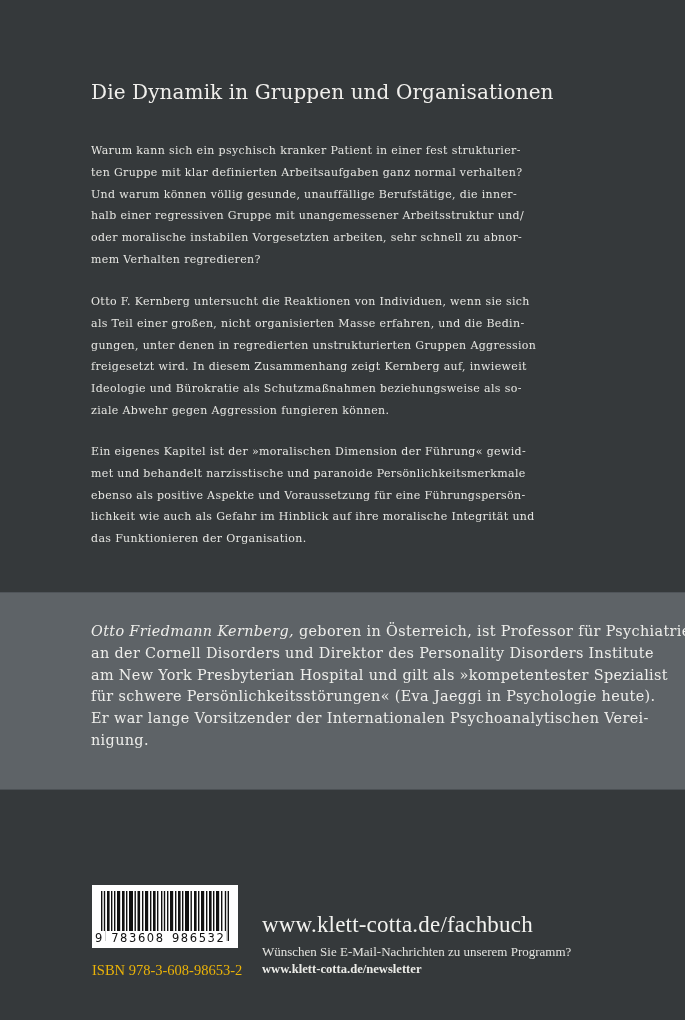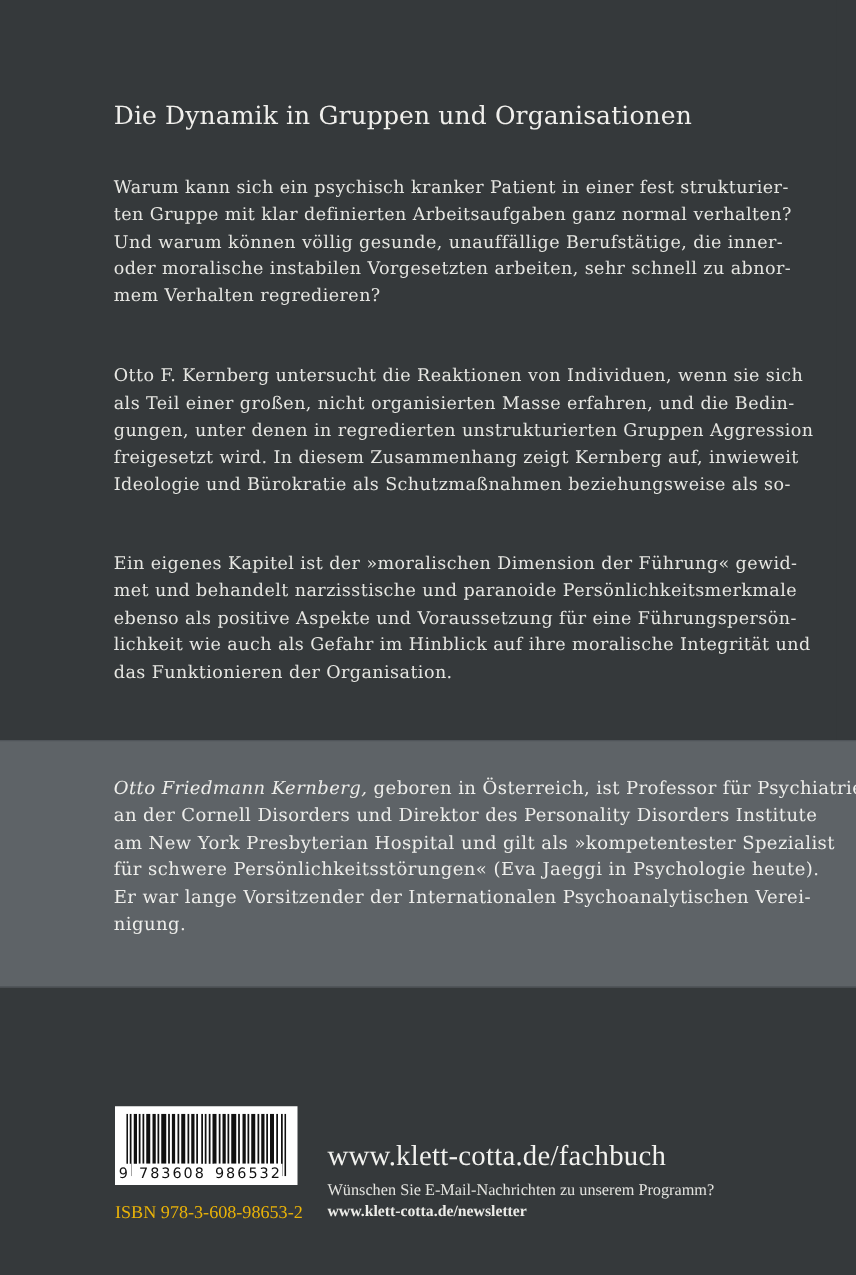--- a/index.html
+++ b/index.html
@@ -36,7 +36,7 @@
       position: absolute;
       left: 91px;
       width: 520px;
-      font-size: 14px;
+      font-size: 11px;
       line-height: 21.8px;
       color: #e6e6e2;
       letter-spacing: 0.35px;

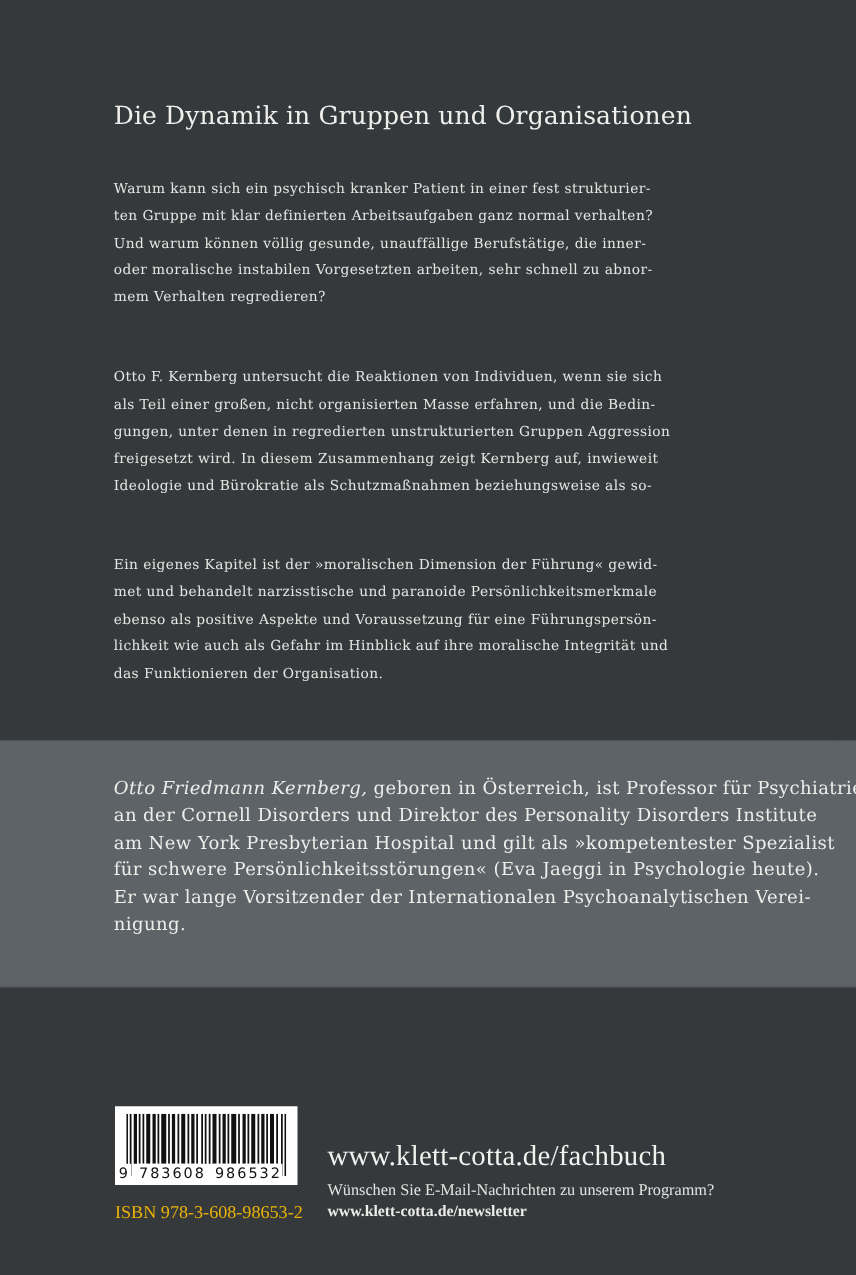--- a/index.html
+++ b/index.html
@@ -158,6 +158,7 @@
     <span class="line">Warum kann sich ein psychisch kranker Patient in einer fest strukturier-</span>
     <span class="line">ten Gruppe mit klar definierten Arbeitsaufgaben ganz normal verhalten?</span>
     <span class="line">Und warum können völlig gesunde, unauffällige Berufstätige, die inner-</span>
+    <span class="line">halb einer regressiven Gruppe mit unangemessener Arbeitsstruktur und/</span>
     <span class="line">oder moralische instabilen Vorgesetzten arbeiten, sehr schnell zu abnor-</span>
     <span class="line">mem Verhalten regredieren?</span>
   </div>

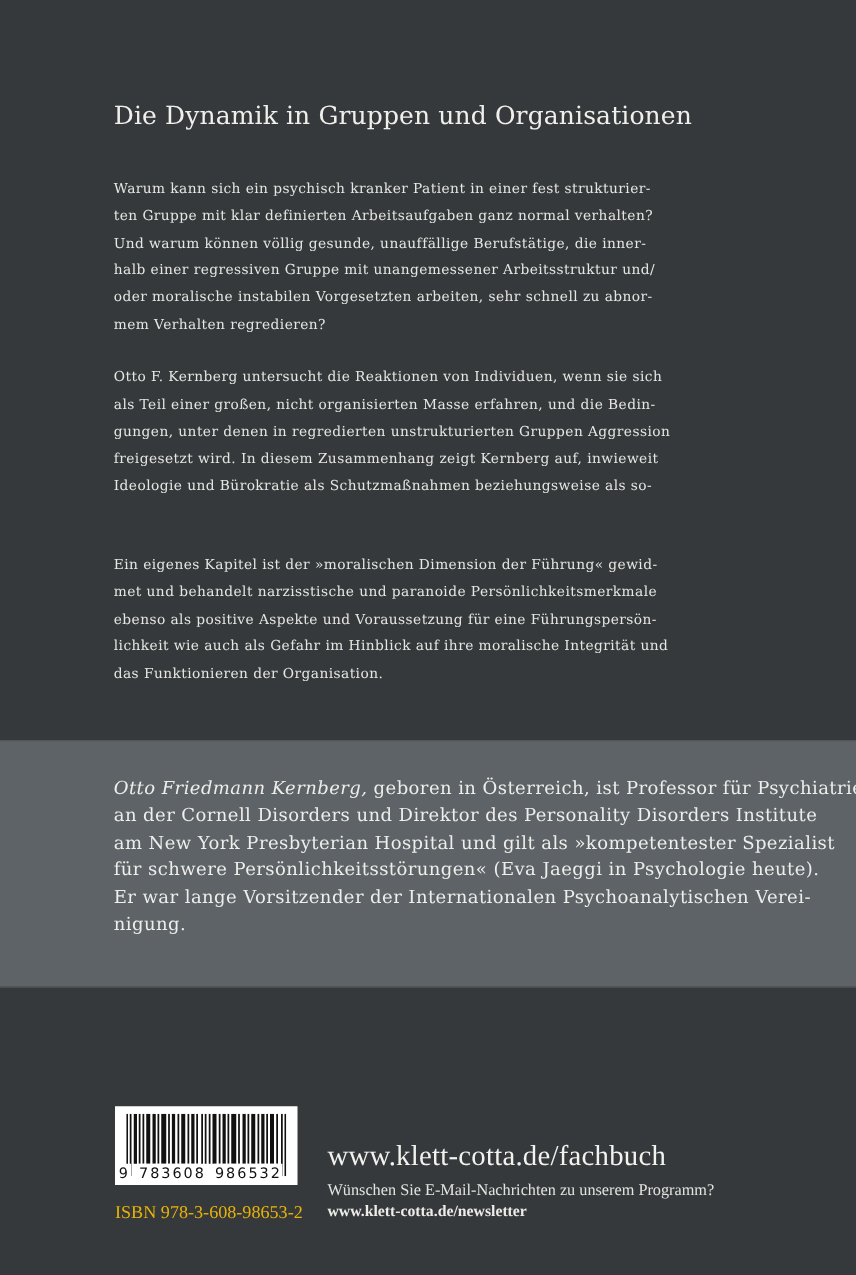--- a/index.html
+++ b/index.html
@@ -169,6 +169,7 @@
     <span class="line">gungen, unter denen in regredierten unstrukturierten Gruppen Aggression</span>
     <span class="line">freigesetzt wird. In diesem Zusammenhang zeigt Kernberg auf, inwieweit</span>
     <span class="line">Ideologie und Bürokratie als Schutzmaßnahmen beziehungsweise als so-</span>
+    <span class="line">ziale Abwehr gegen Aggression fungieren können.</span>
   </div>
 
   <div class="para p3">

